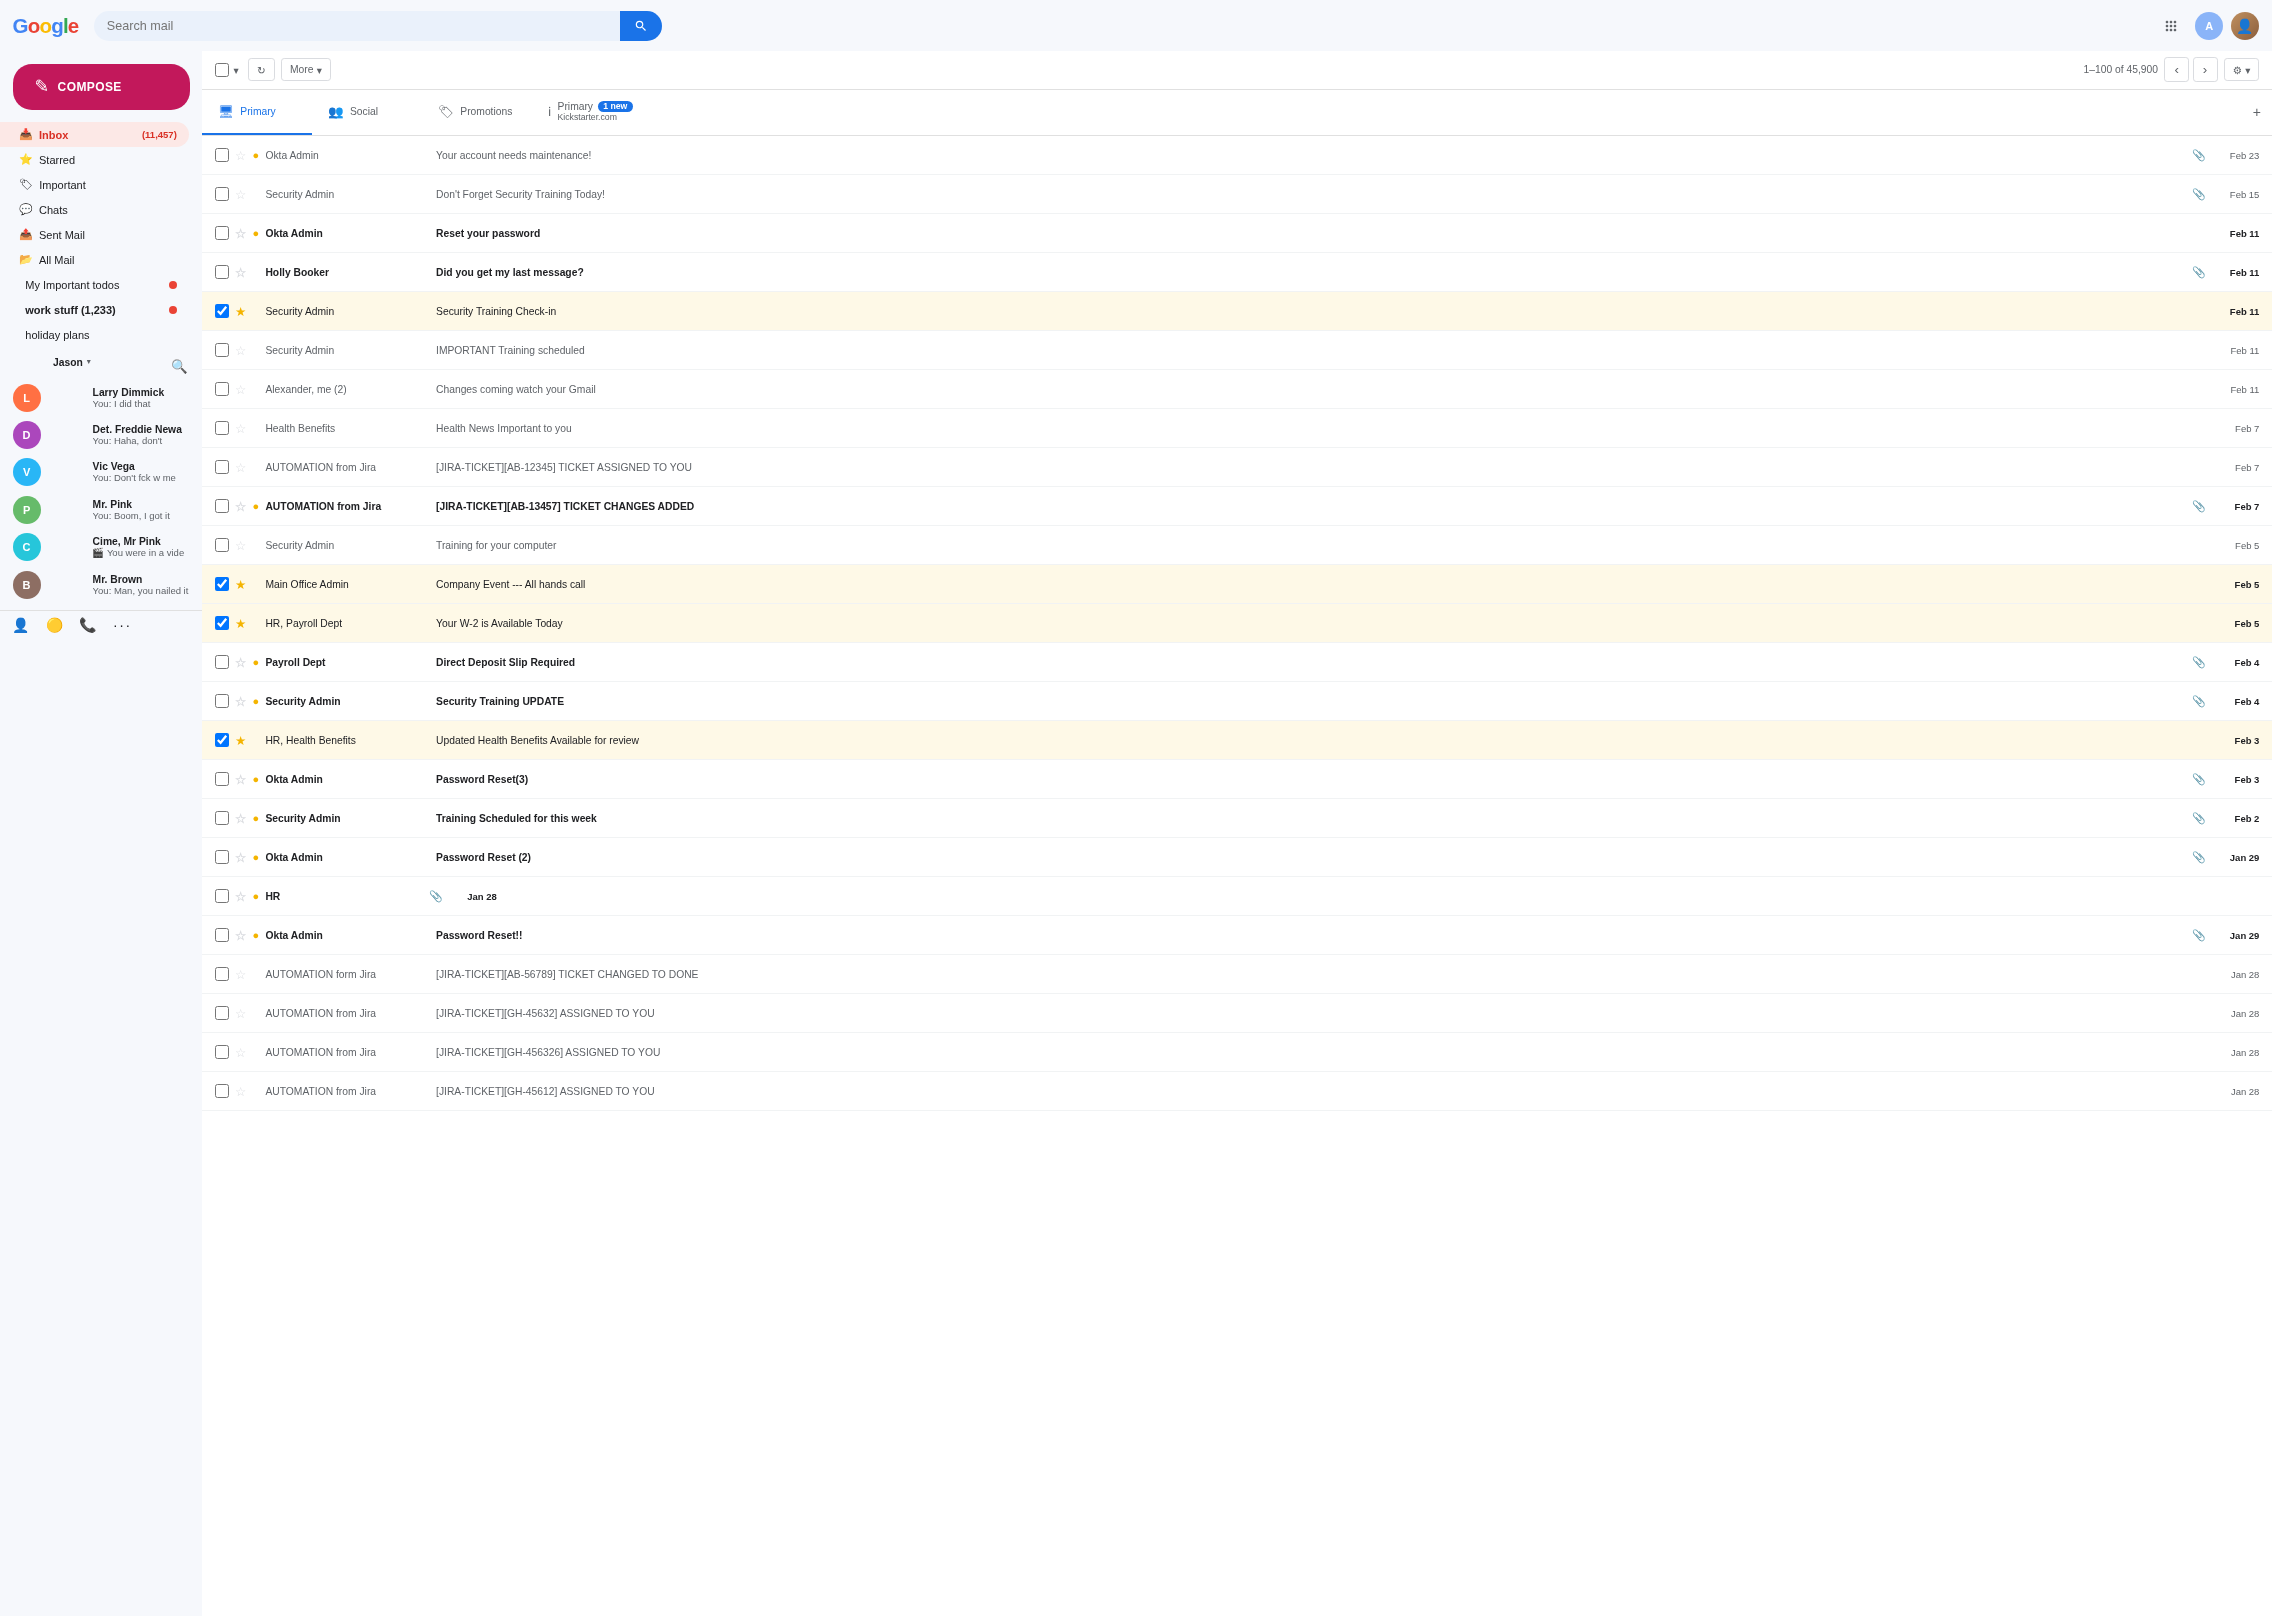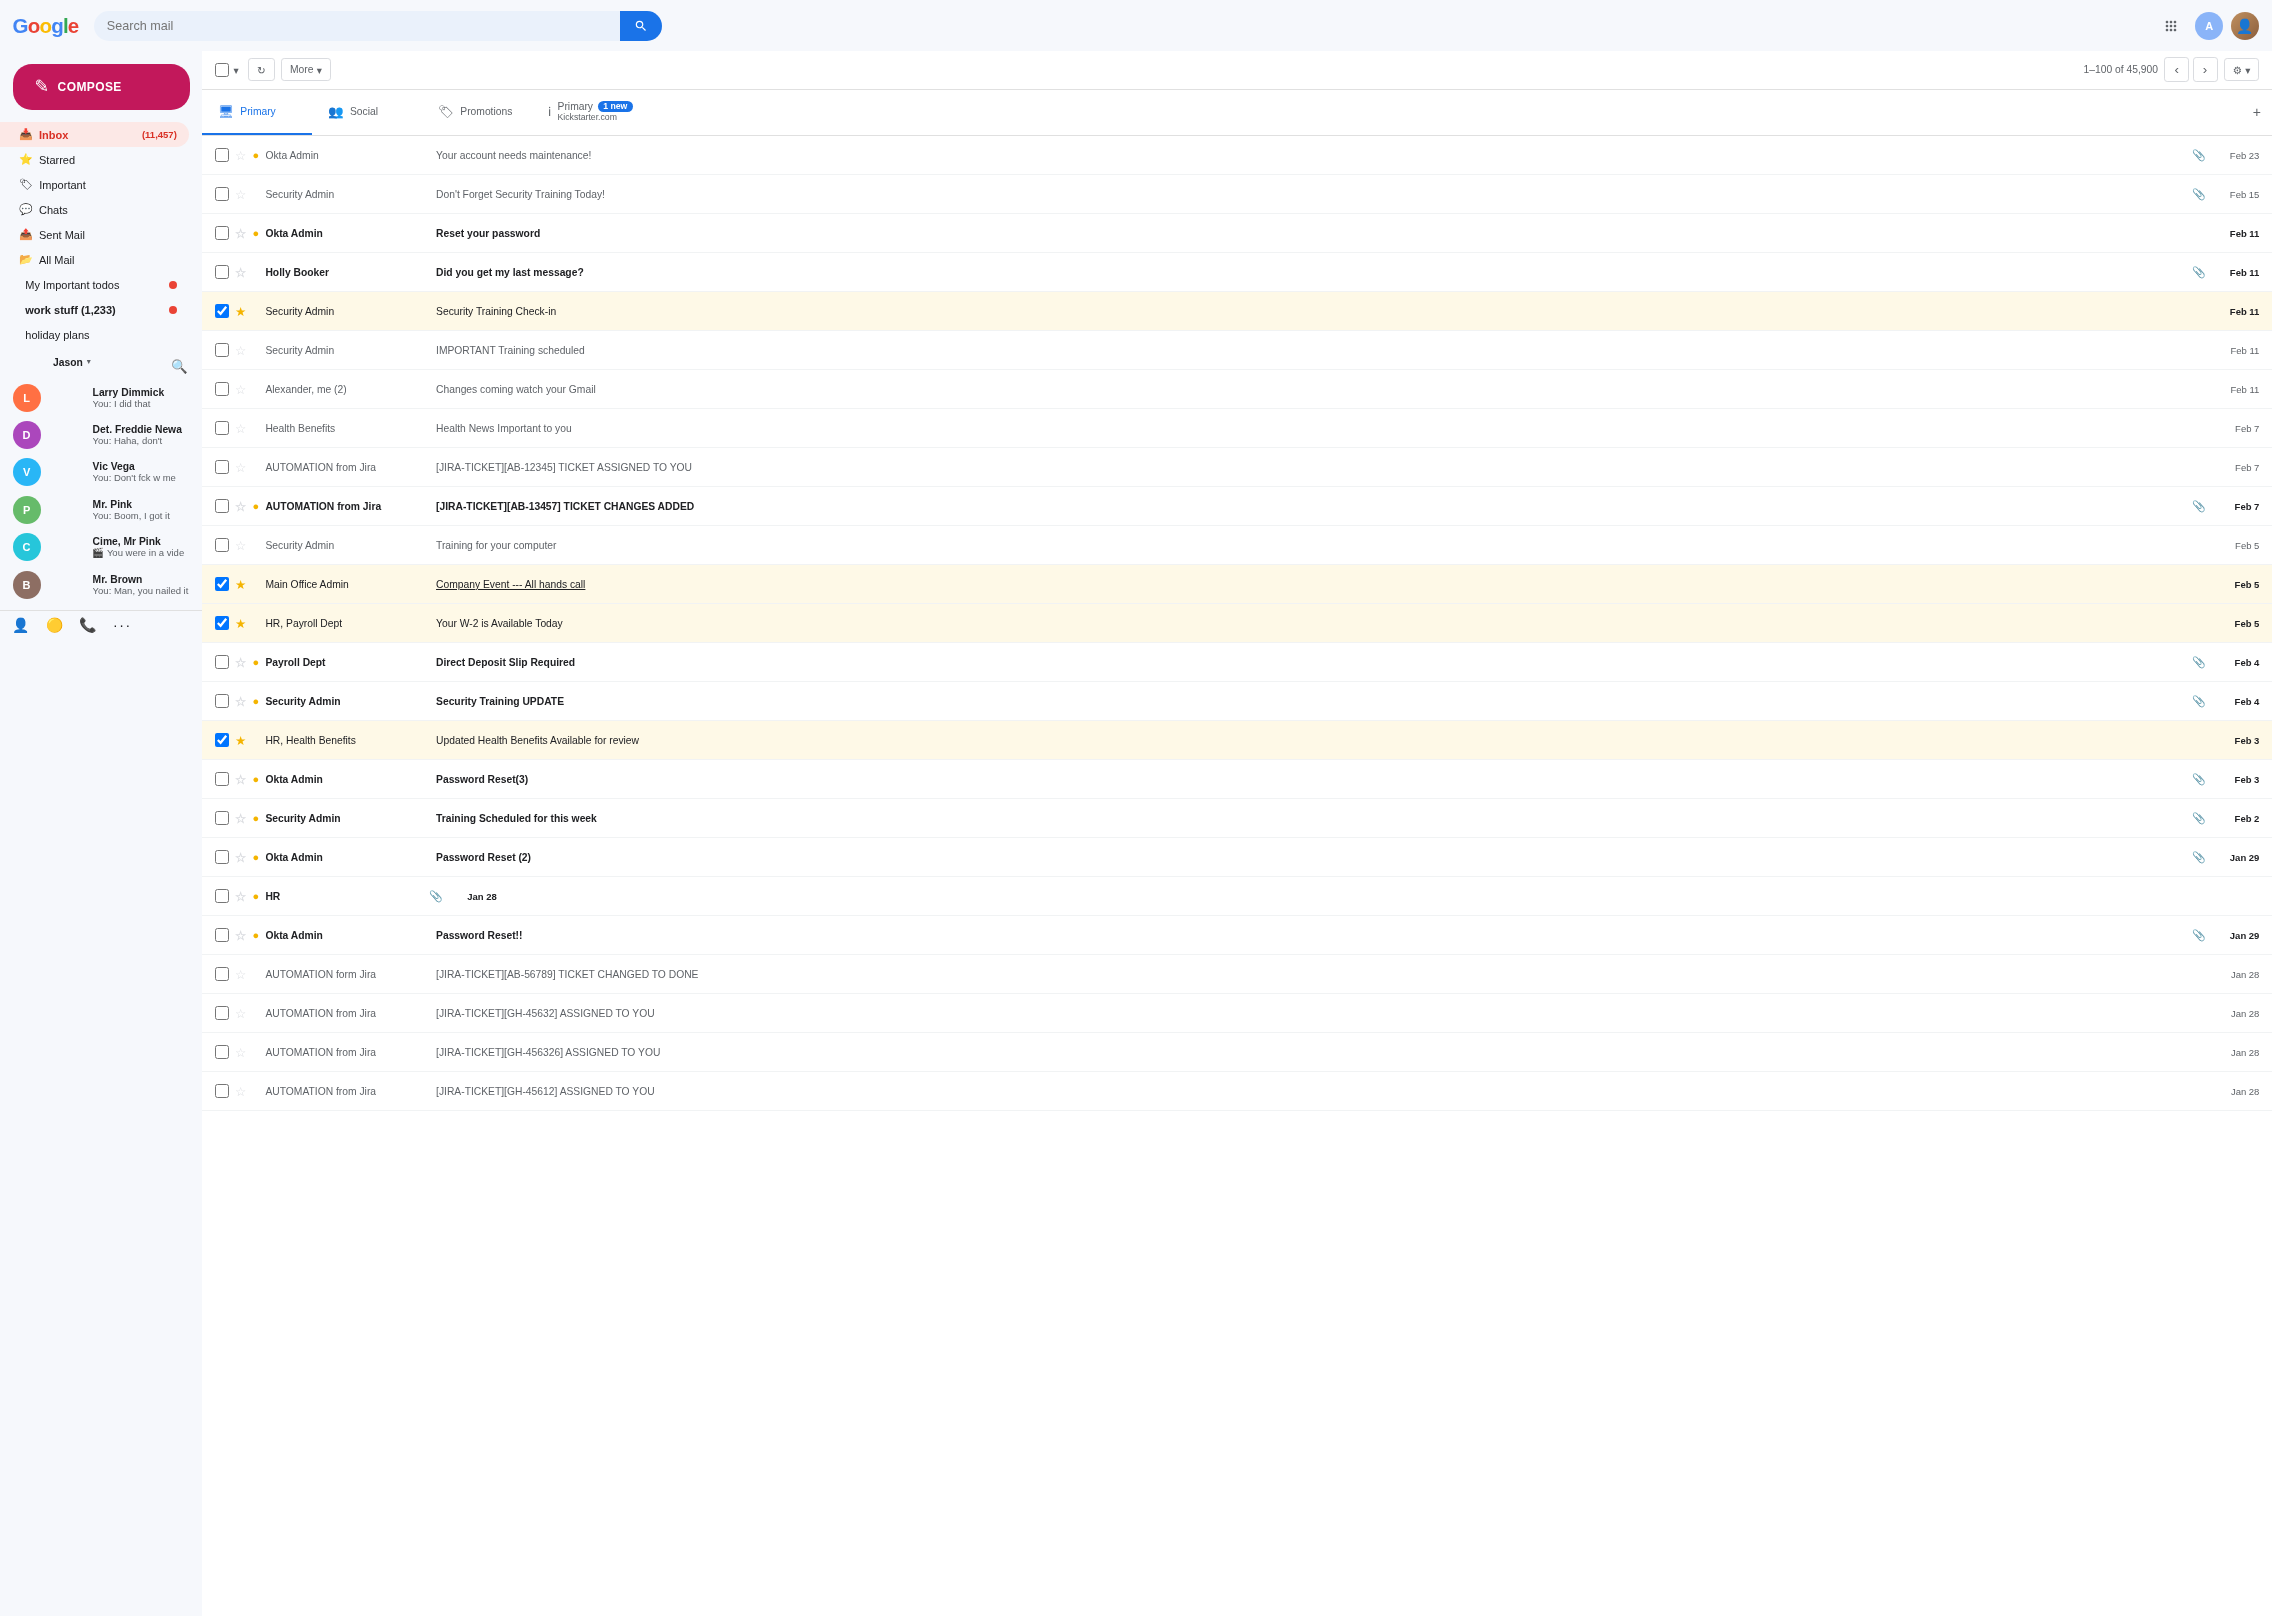--- a/index.html
+++ b/index.html
@@ -483,7 +483,7 @@
         <span class="email-star starred">★</span>
         <span style="font-size:11px;color:transparent;">●</span>
         <span class="email-sender" style="color:#202124;">Main Office Admin</span>
-        <span class="email-subject" style="color:#202124;text-decoration:underline;">Company Event --- All hands call</span>
+        <span class="email-subject" style="color:#202124;">Company Event --- All hands call</span>
         <span class="email-attachment" style="visibility:hidden;">📎</span>
         <span class="email-date" style="color:#202124;font-weight:bold;">Feb 5</span>
       </div>

